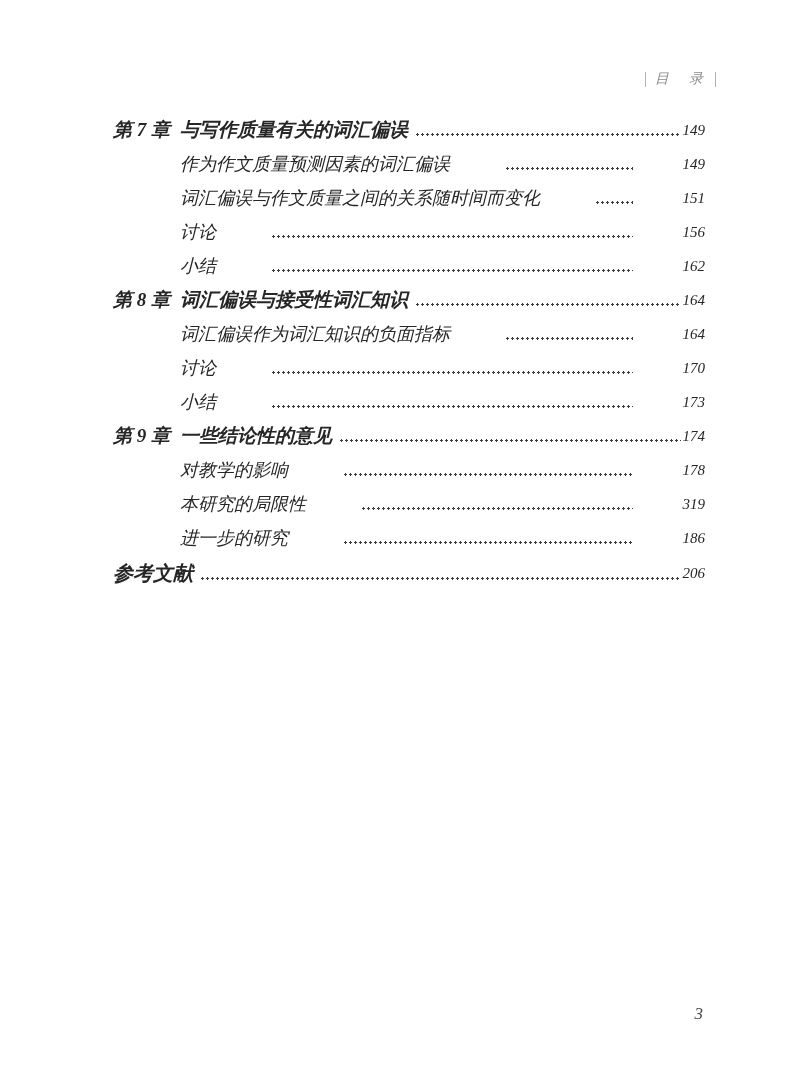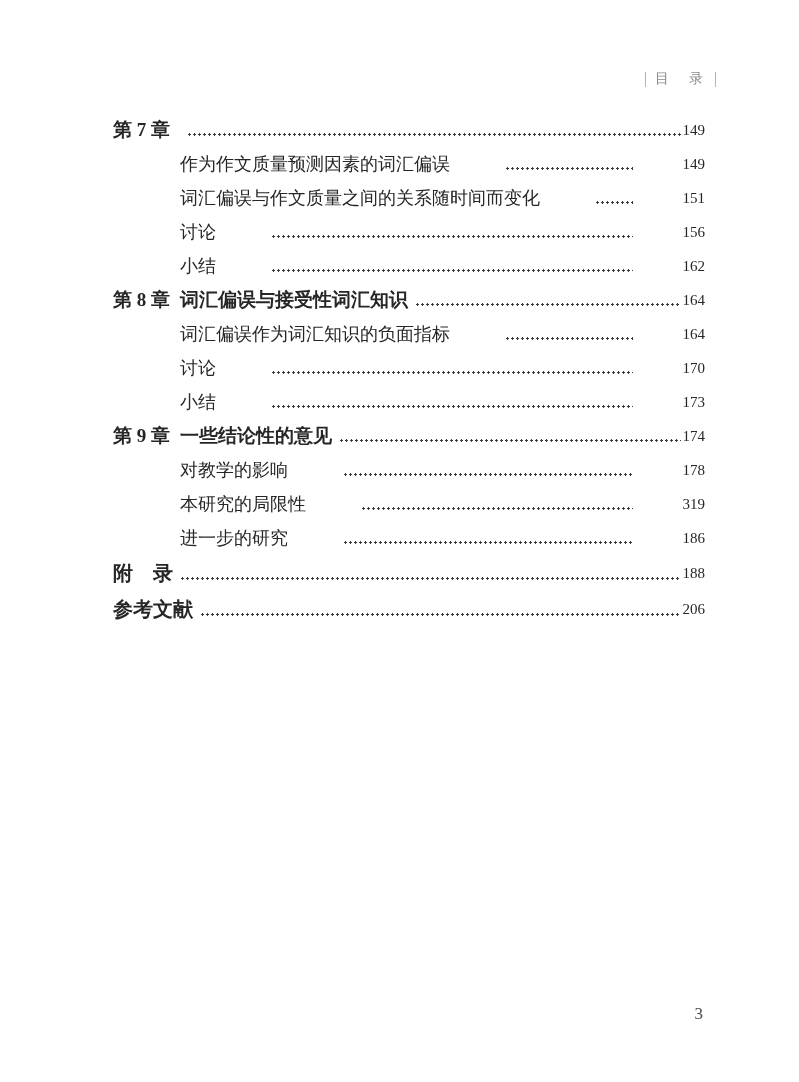--- a/index.html
+++ b/index.html
@@ -10,6 +10,7 @@
     font-family:"Liberation Serif","DejaVu Serif",serif;
     color:#262626;
     overflow:hidden;
+    font-style:italic;
   }
   
   .header {

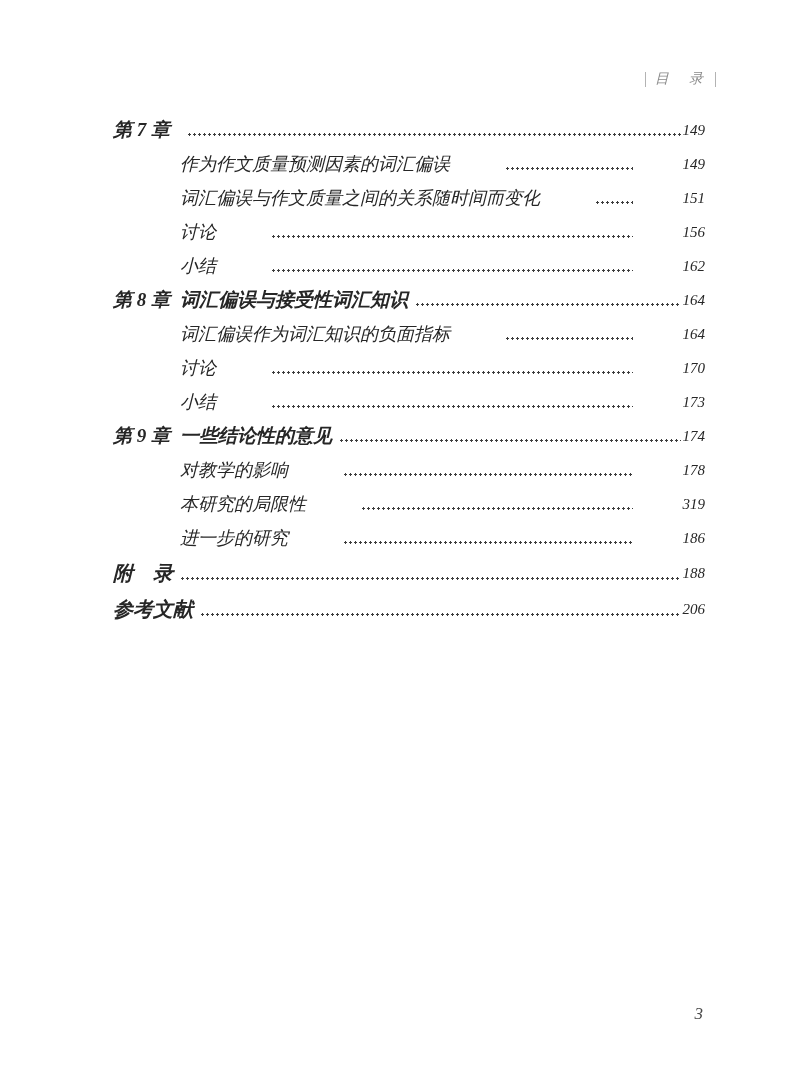--- a/index.html
+++ b/index.html
@@ -75,6 +75,7 @@
 
     <div class="row chapter">
       <span class="chlabel">第 7 章</span>
+      <span class="title">与写作质量有关的词汇偏误</span>
       <span class="leader"></span>
       <span class="pnum">149</span>
     </div>

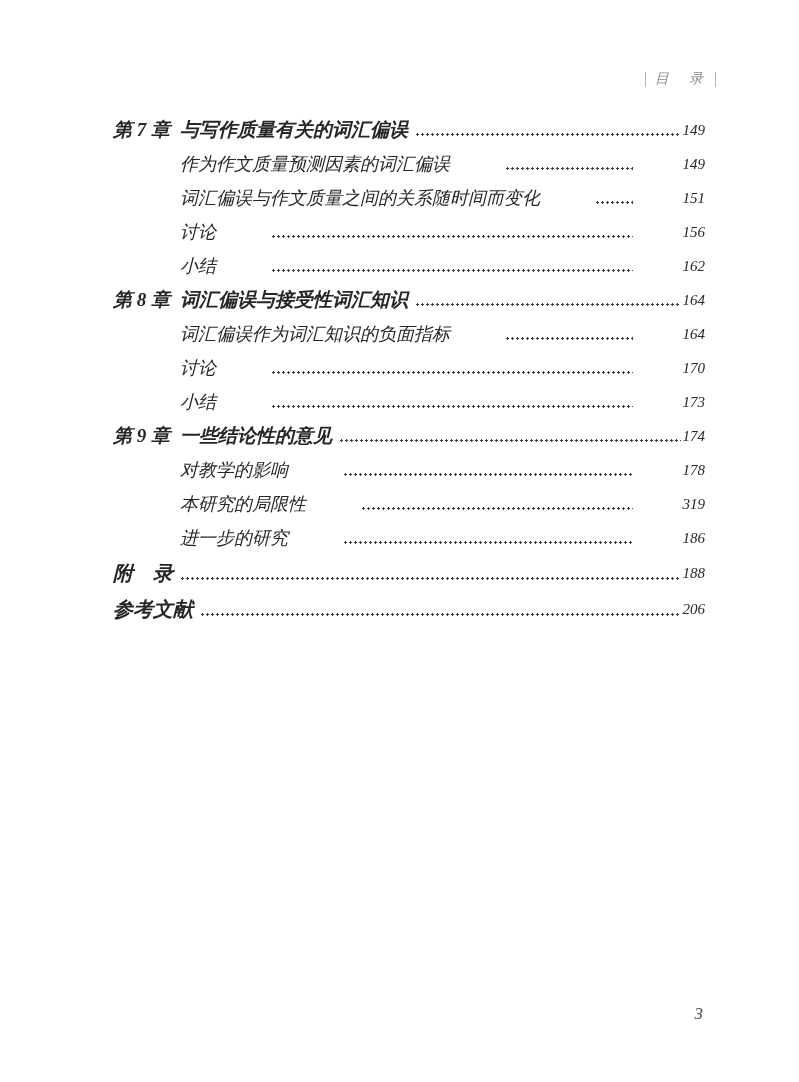--- a/index.html
+++ b/index.html
@@ -145,11 +145,6 @@
     </div>
 
     <div class="row back">
-      <span class="title">附　录</span>
-      <span class="leader"></span>
-      <span class="pnum">188</span>
-    </div>
-    <div class="row back">
       <span class="title">参考文献</span>
       <span class="leader"></span>
       <span class="pnum">206</span>

